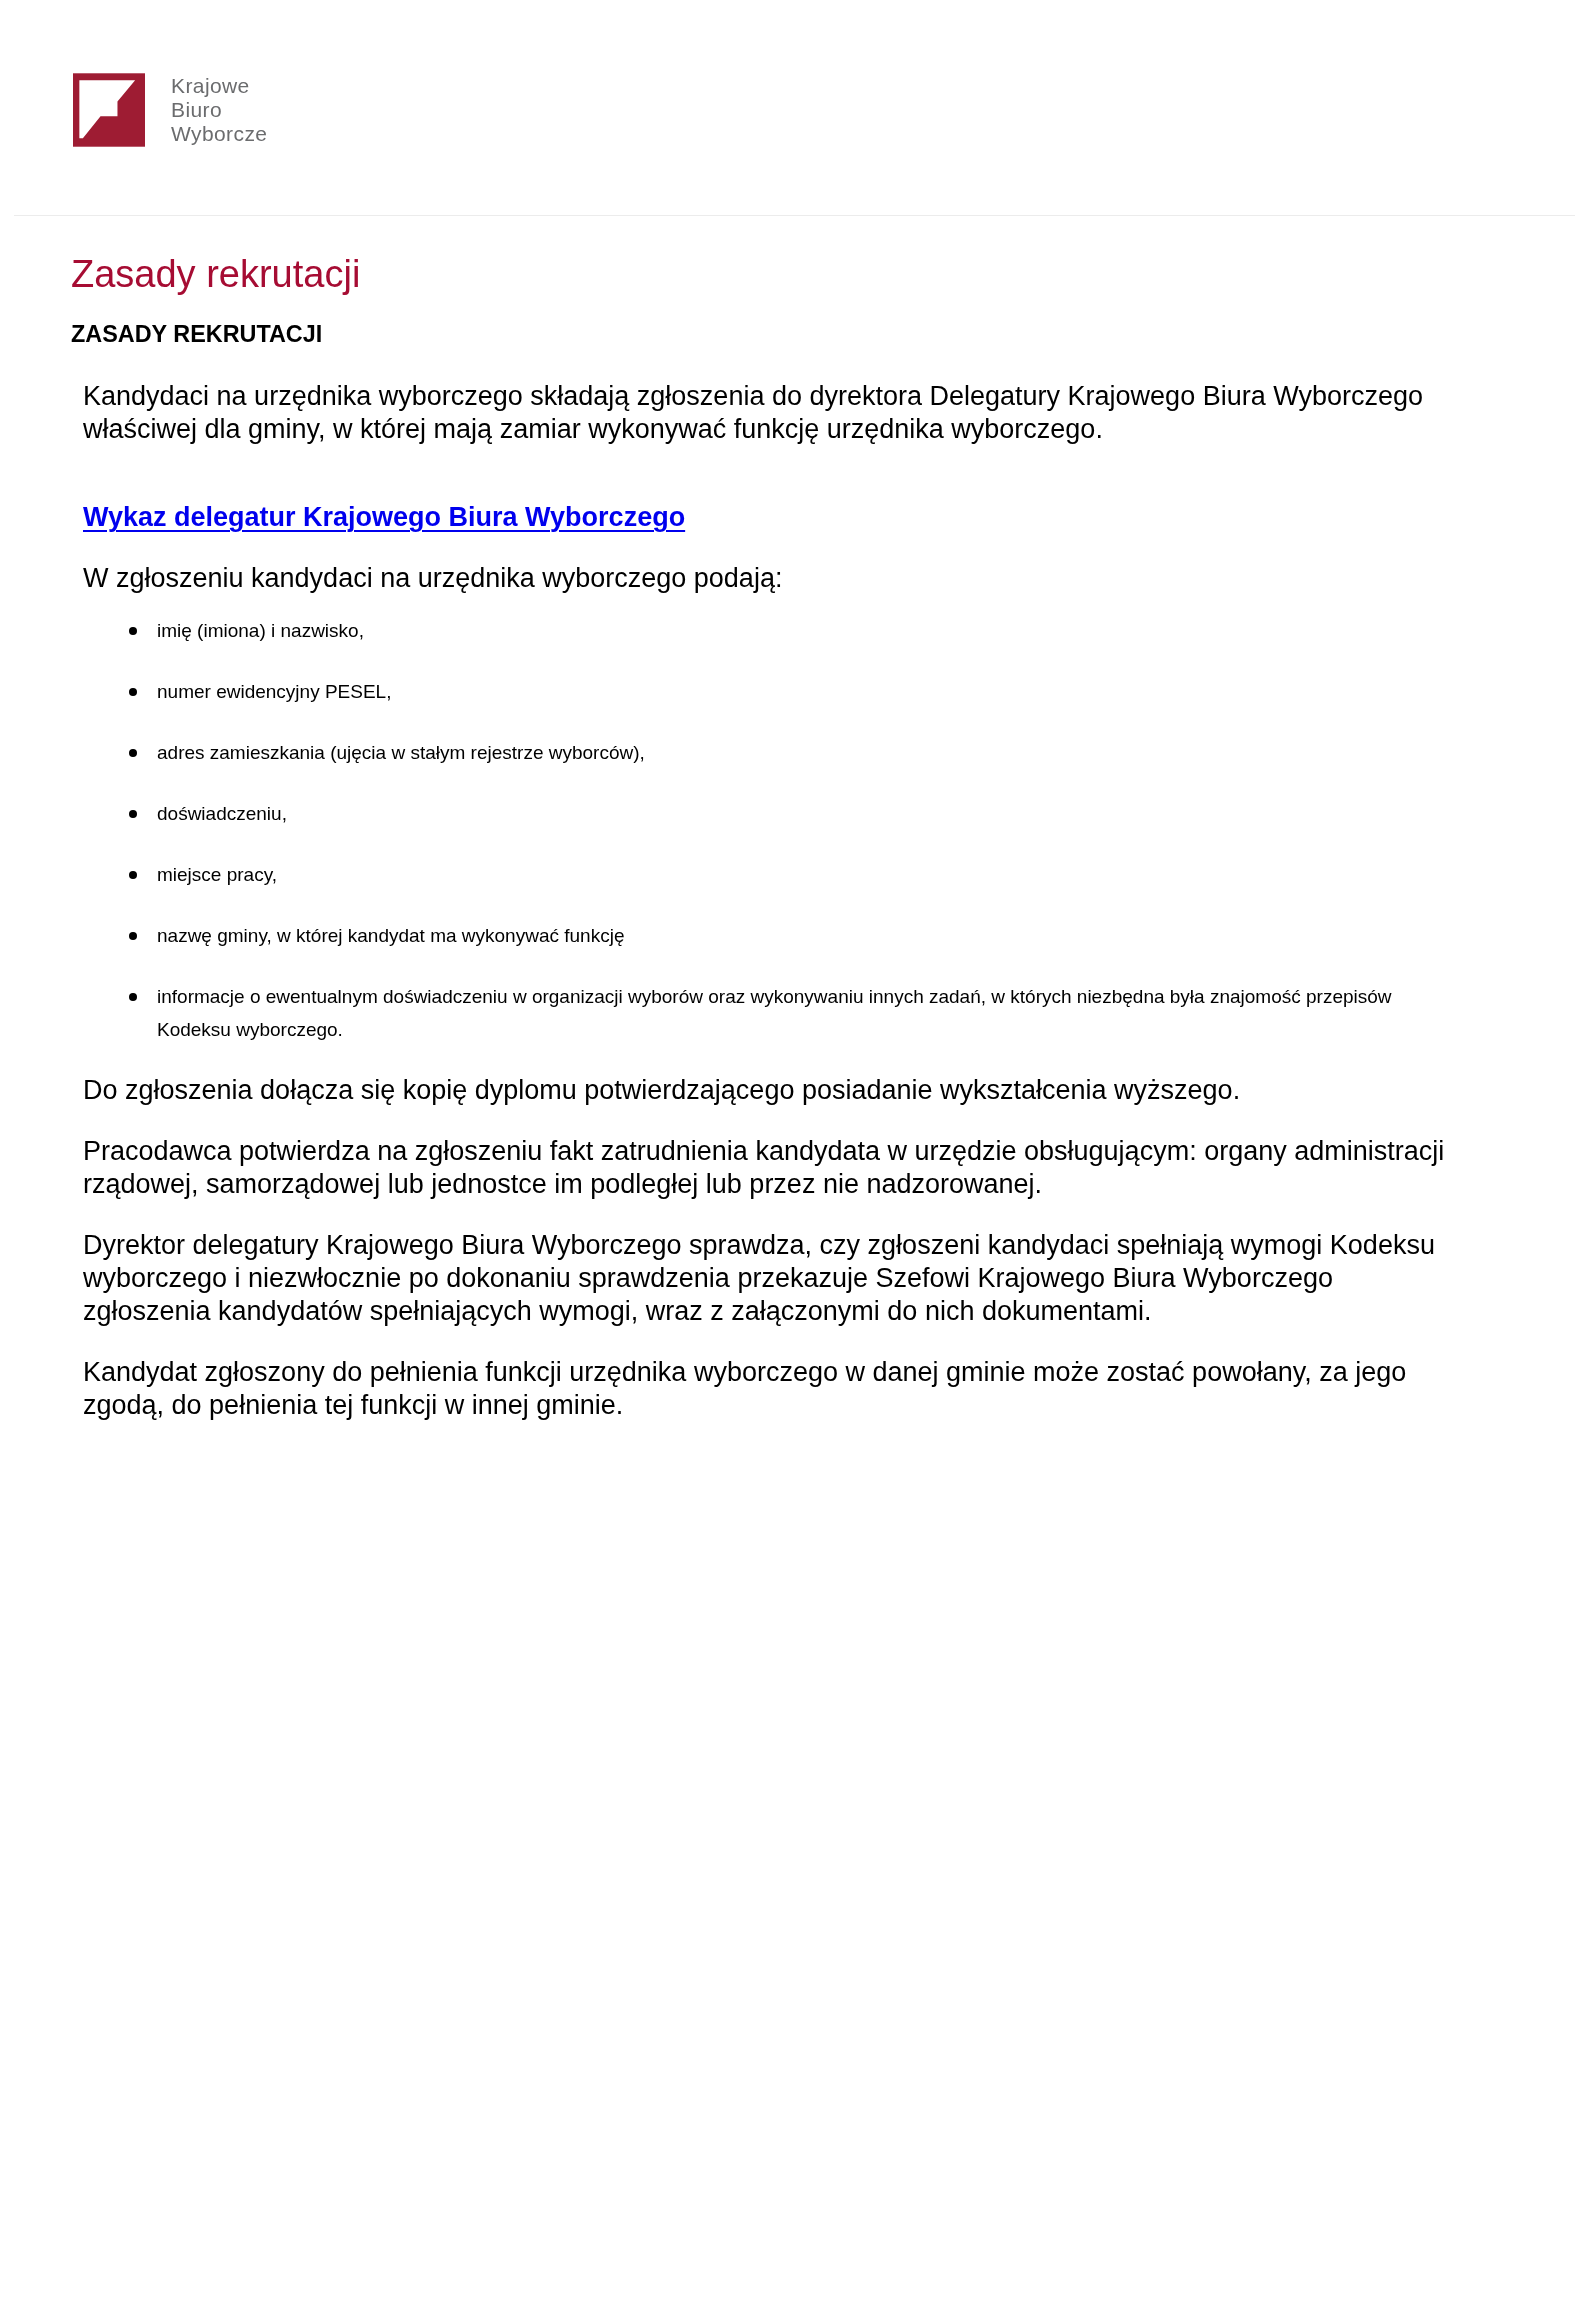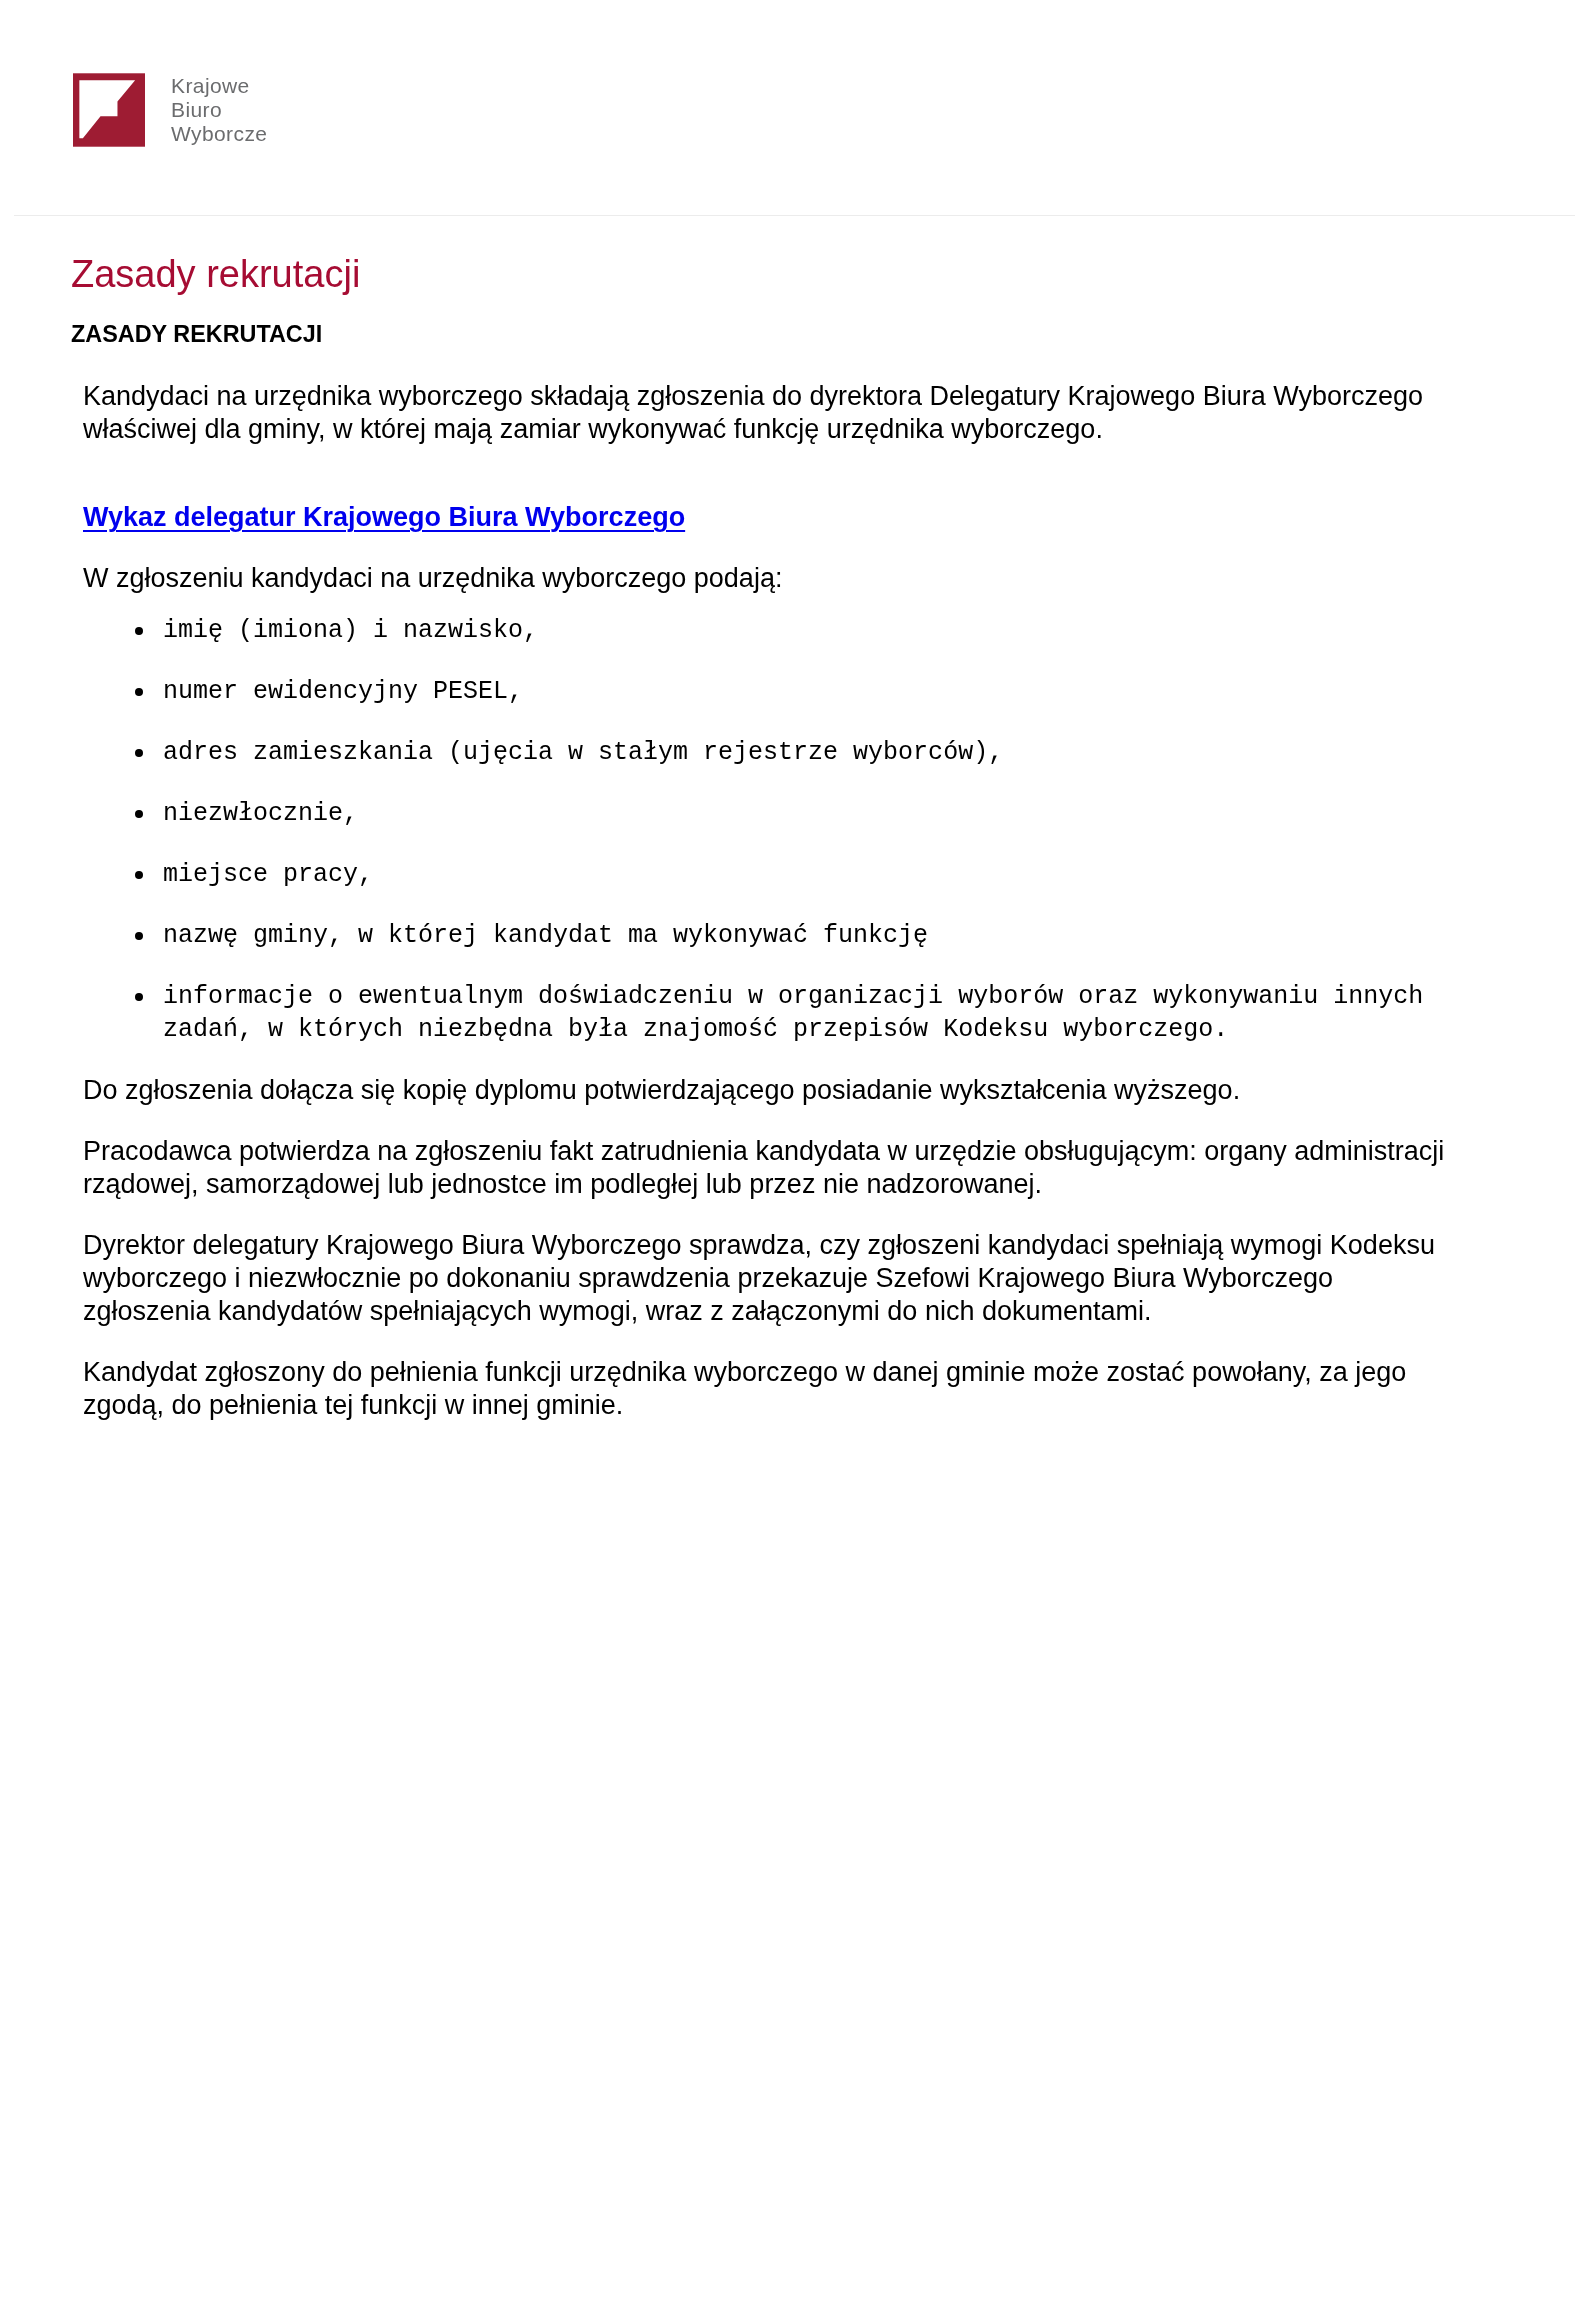--- a/index.html
+++ b/index.html
@@ -43,9 +43,8 @@
     list-style:none;margin:19px 0 0 0;padding:0 0 0 79px;
   }
   ul.req-list li{
-    position:relative;font-size:25px;line-height:33px;
-    margin:0 0 28px 13px;
-    font-family:Liberation Mono, monospace;
+    position:relative;font-size:19px;line-height:33px;
+    margin:0 0 28px 7px;
   }
   ul.req-list li::before{
     content:"";position:absolute;left:-28px;top:12.8px;

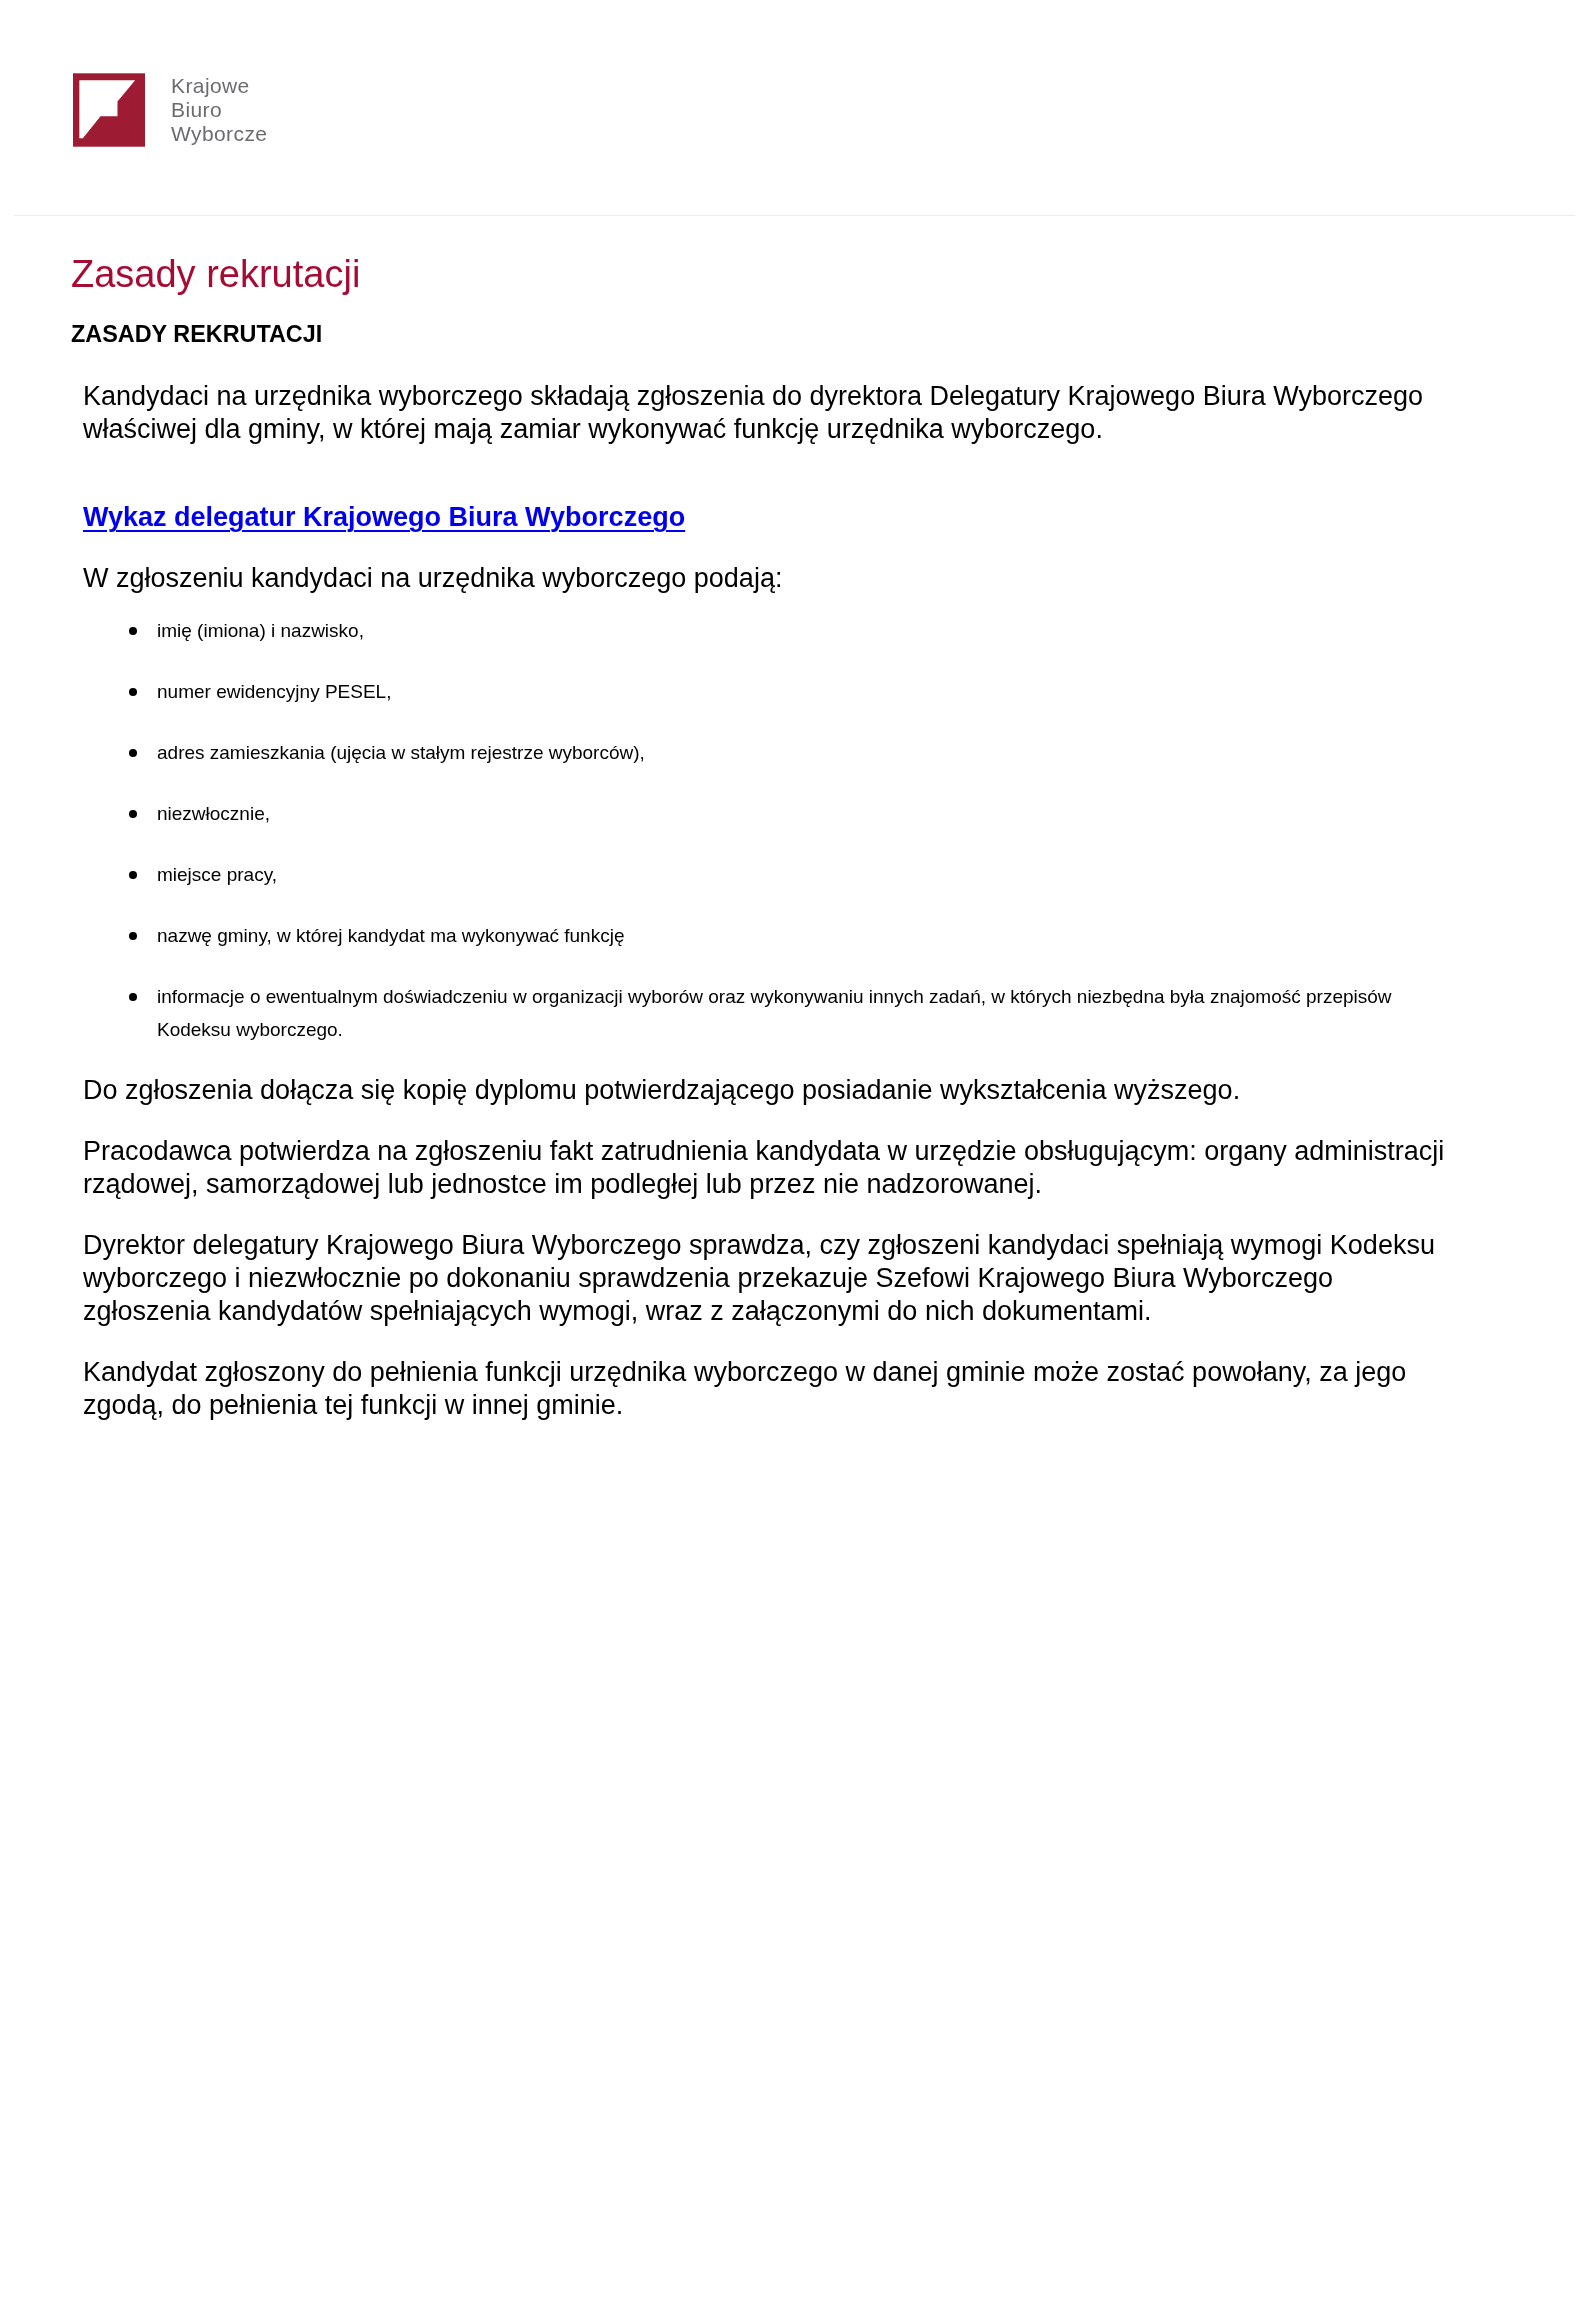--- a/index.html
+++ b/index.html
@@ -85,7 +85,7 @@
     <li>imię (imiona) i nazwisko,</li>
     <li>numer ewidencyjny PESEL,</li>
     <li>adres zamieszkania (ujęcia w stałym rejestrze wyborców),</li>
-    <li>niezwłocznie,</li>
+    <li>doświadczeniu,</li>
     <li>miejsce pracy,</li>
     <li>nazwę gminy, w której kandydat ma wykonywać funkcję</li>
     <li>informacje o ewentualnym doświadczeniu w organizacji wyborów oraz wykonywaniu innych zadań, w których niezbędna była znajomość przepisów Kodeksu wyborczego.</li>

